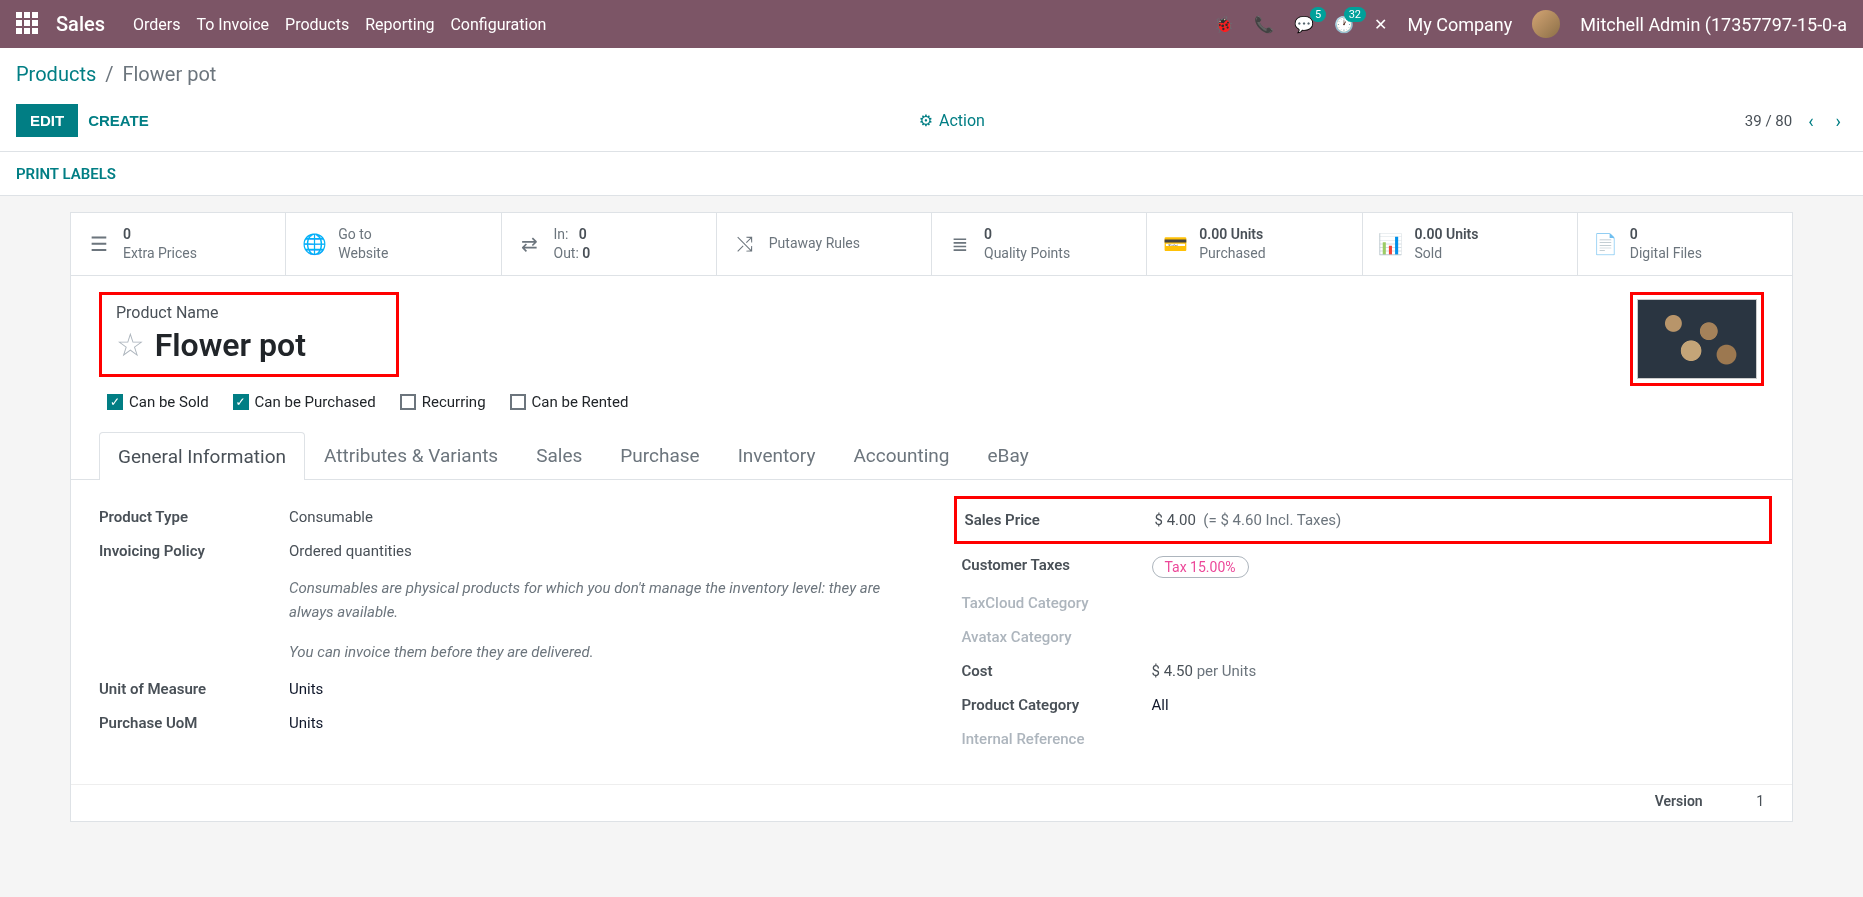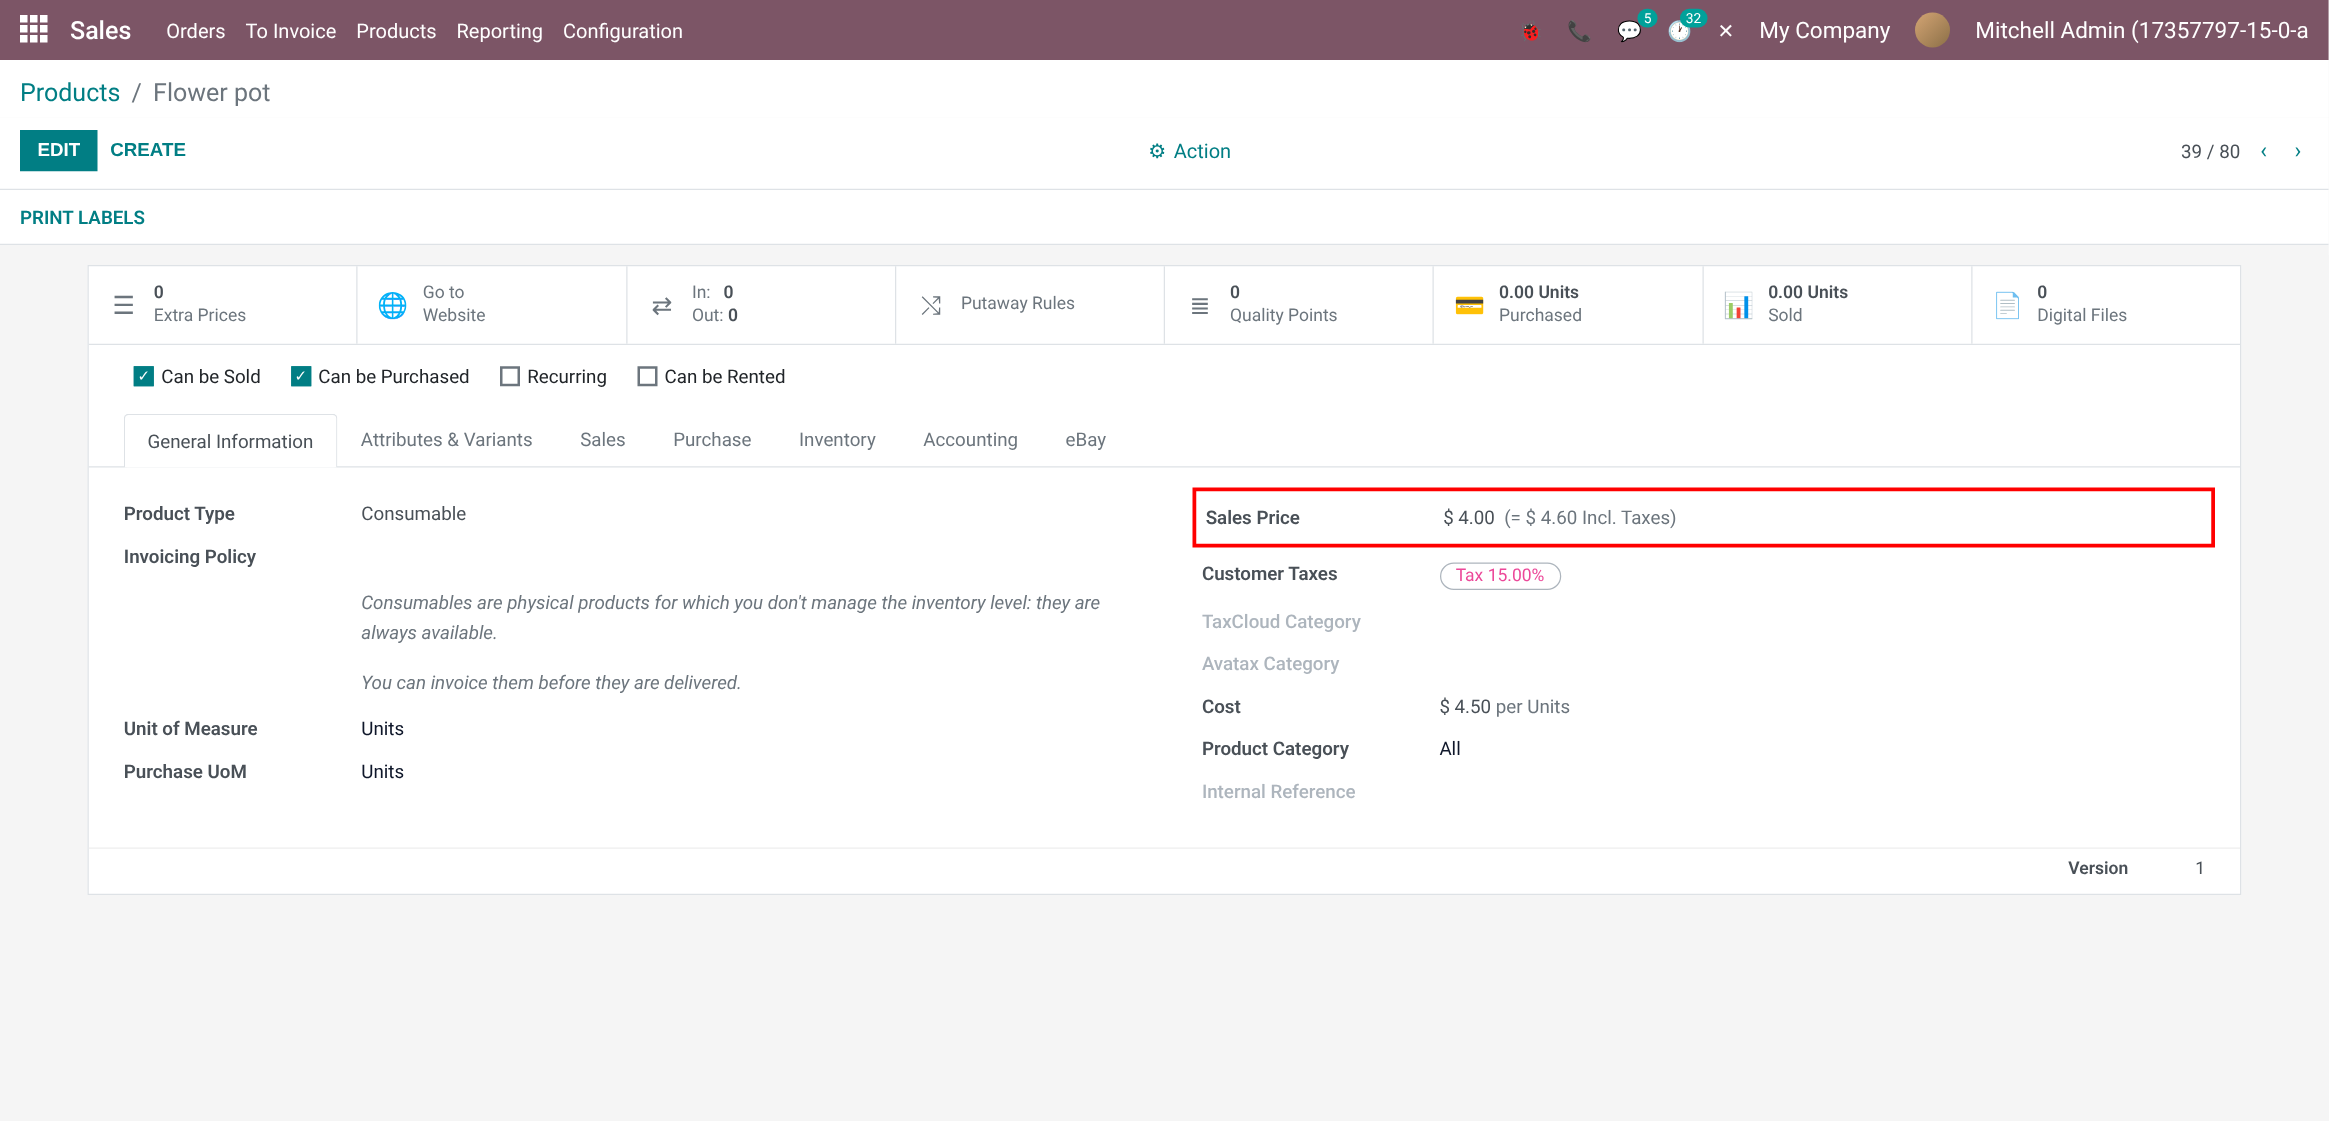--- a/index.html
+++ b/index.html
@@ -187,6 +187,18 @@
       </div>
     </div>
 
+    <div class="prod-head">
+      <div class="name-box">
+        <div class="lbl">Product Name</div>
+        <div class="title">
+          <span class="star">☆</span>
+          <h1>Flower pot</h1>
+        </div>
+      </div>
+      <div class="prod-img-wrap">
+        <div class="prod-img"></div>
+      </div>
+    </div>
 
     <div class="checks">
       <label class="chk">

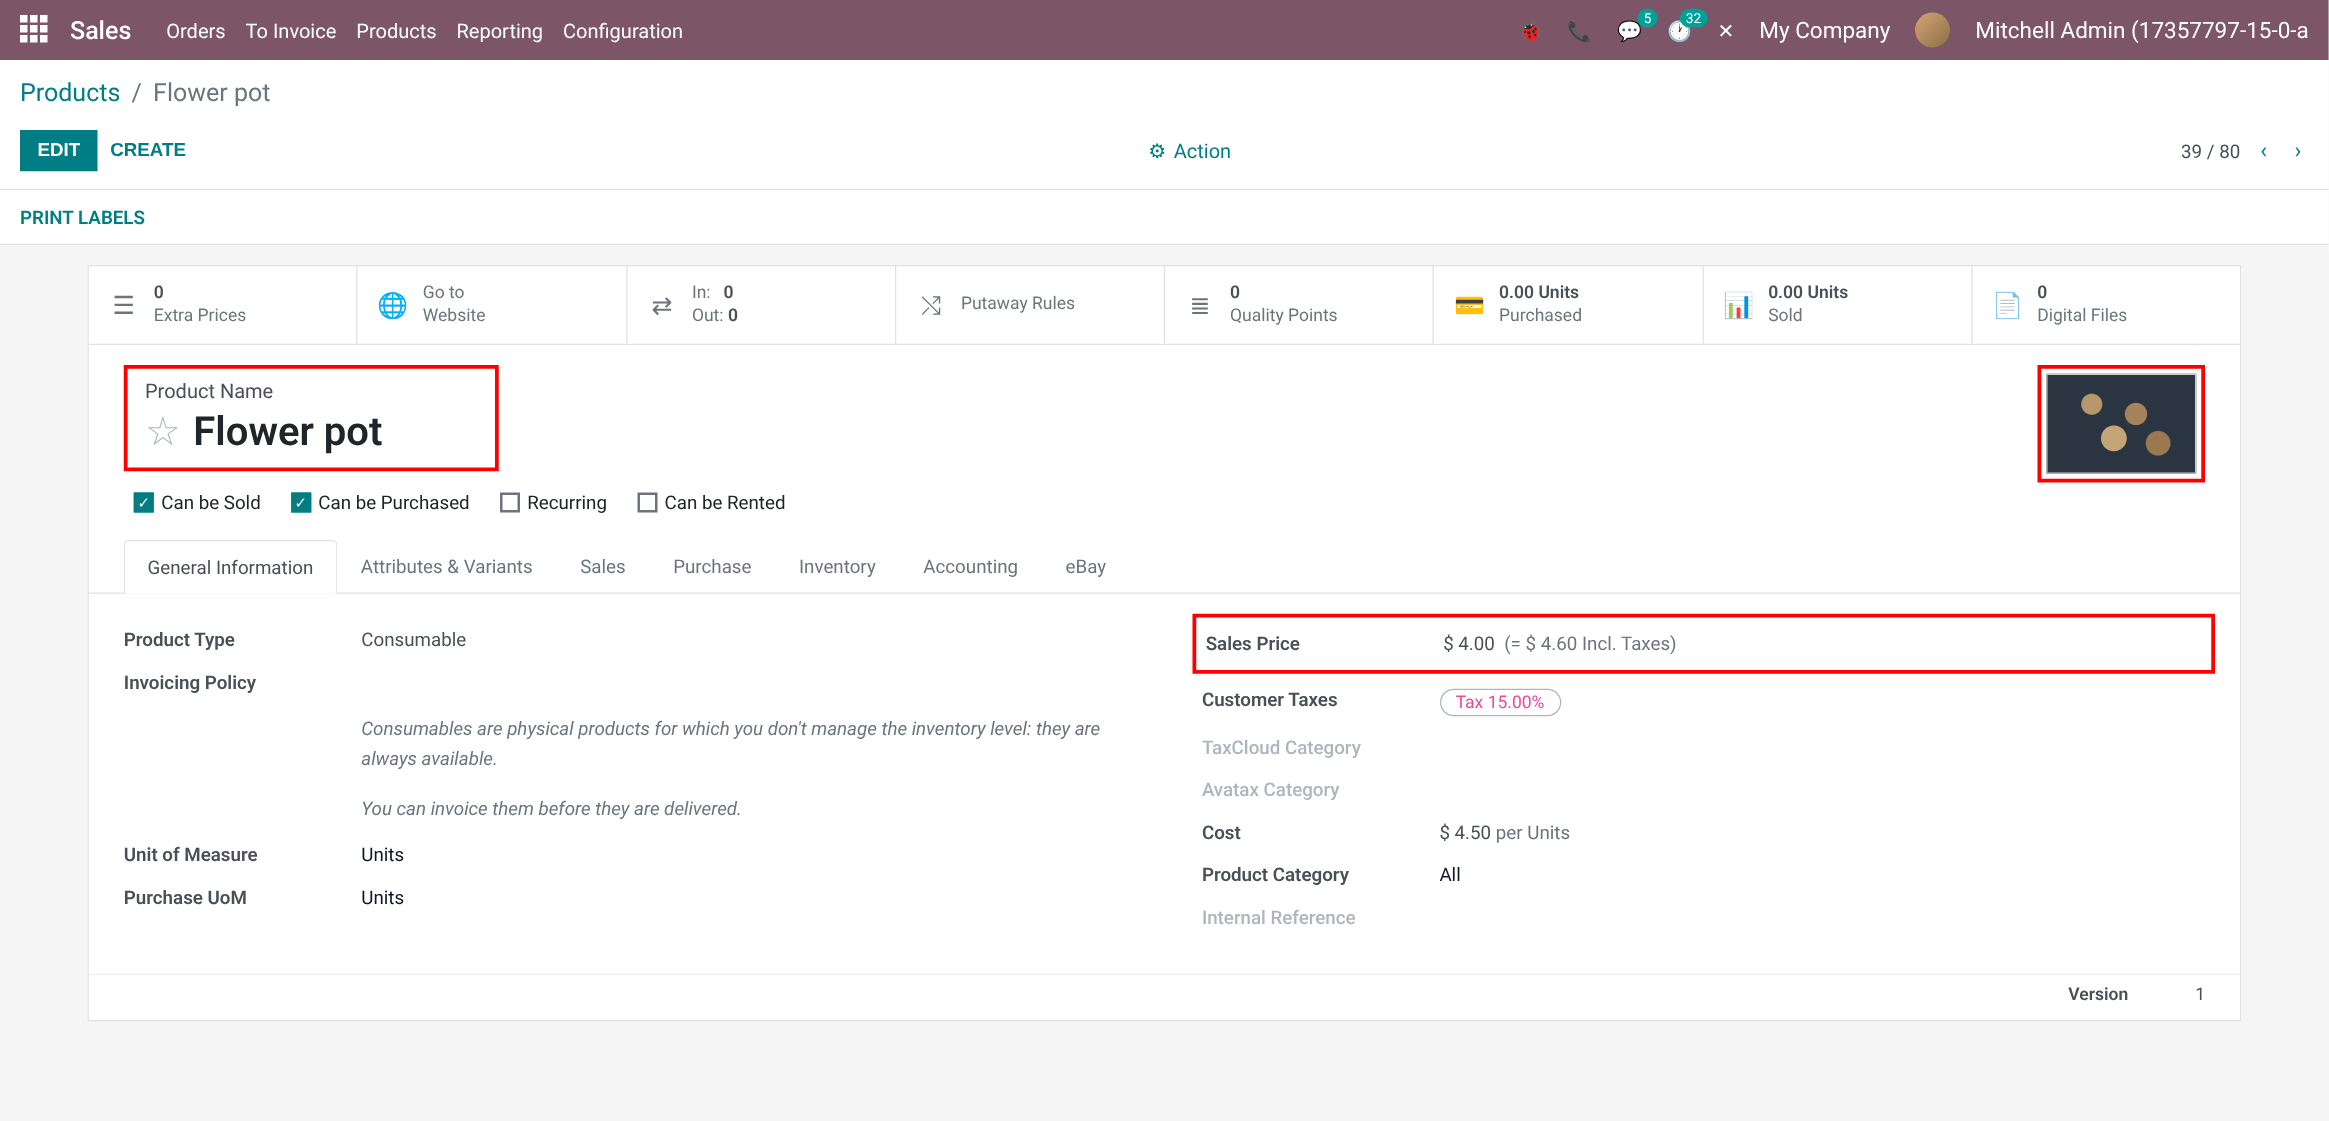--- a/index.html
+++ b/index.html
@@ -69,7 +69,7 @@
 
 
 .tabs { padding: 0 28px; display: flex; border-bottom: 1px solid #dee2e6; margin-top: 12px; }
-.tab { padding: 12px 18px; font-size: 15px; color: #6c757d; cursor: pointer; border: 1px solid transparent; border-bottom: none; }
+.tab { padding: 12px 18px; font-size: 19px; color: #6c757d; cursor: pointer; border: 1px solid transparent; border-bottom: none; }
 .tab.active { color: #495057; border-color: #dee2e6; background: #fff; border-radius: 4px 4px 0 0; position: relative; top: 1px; }
 
 

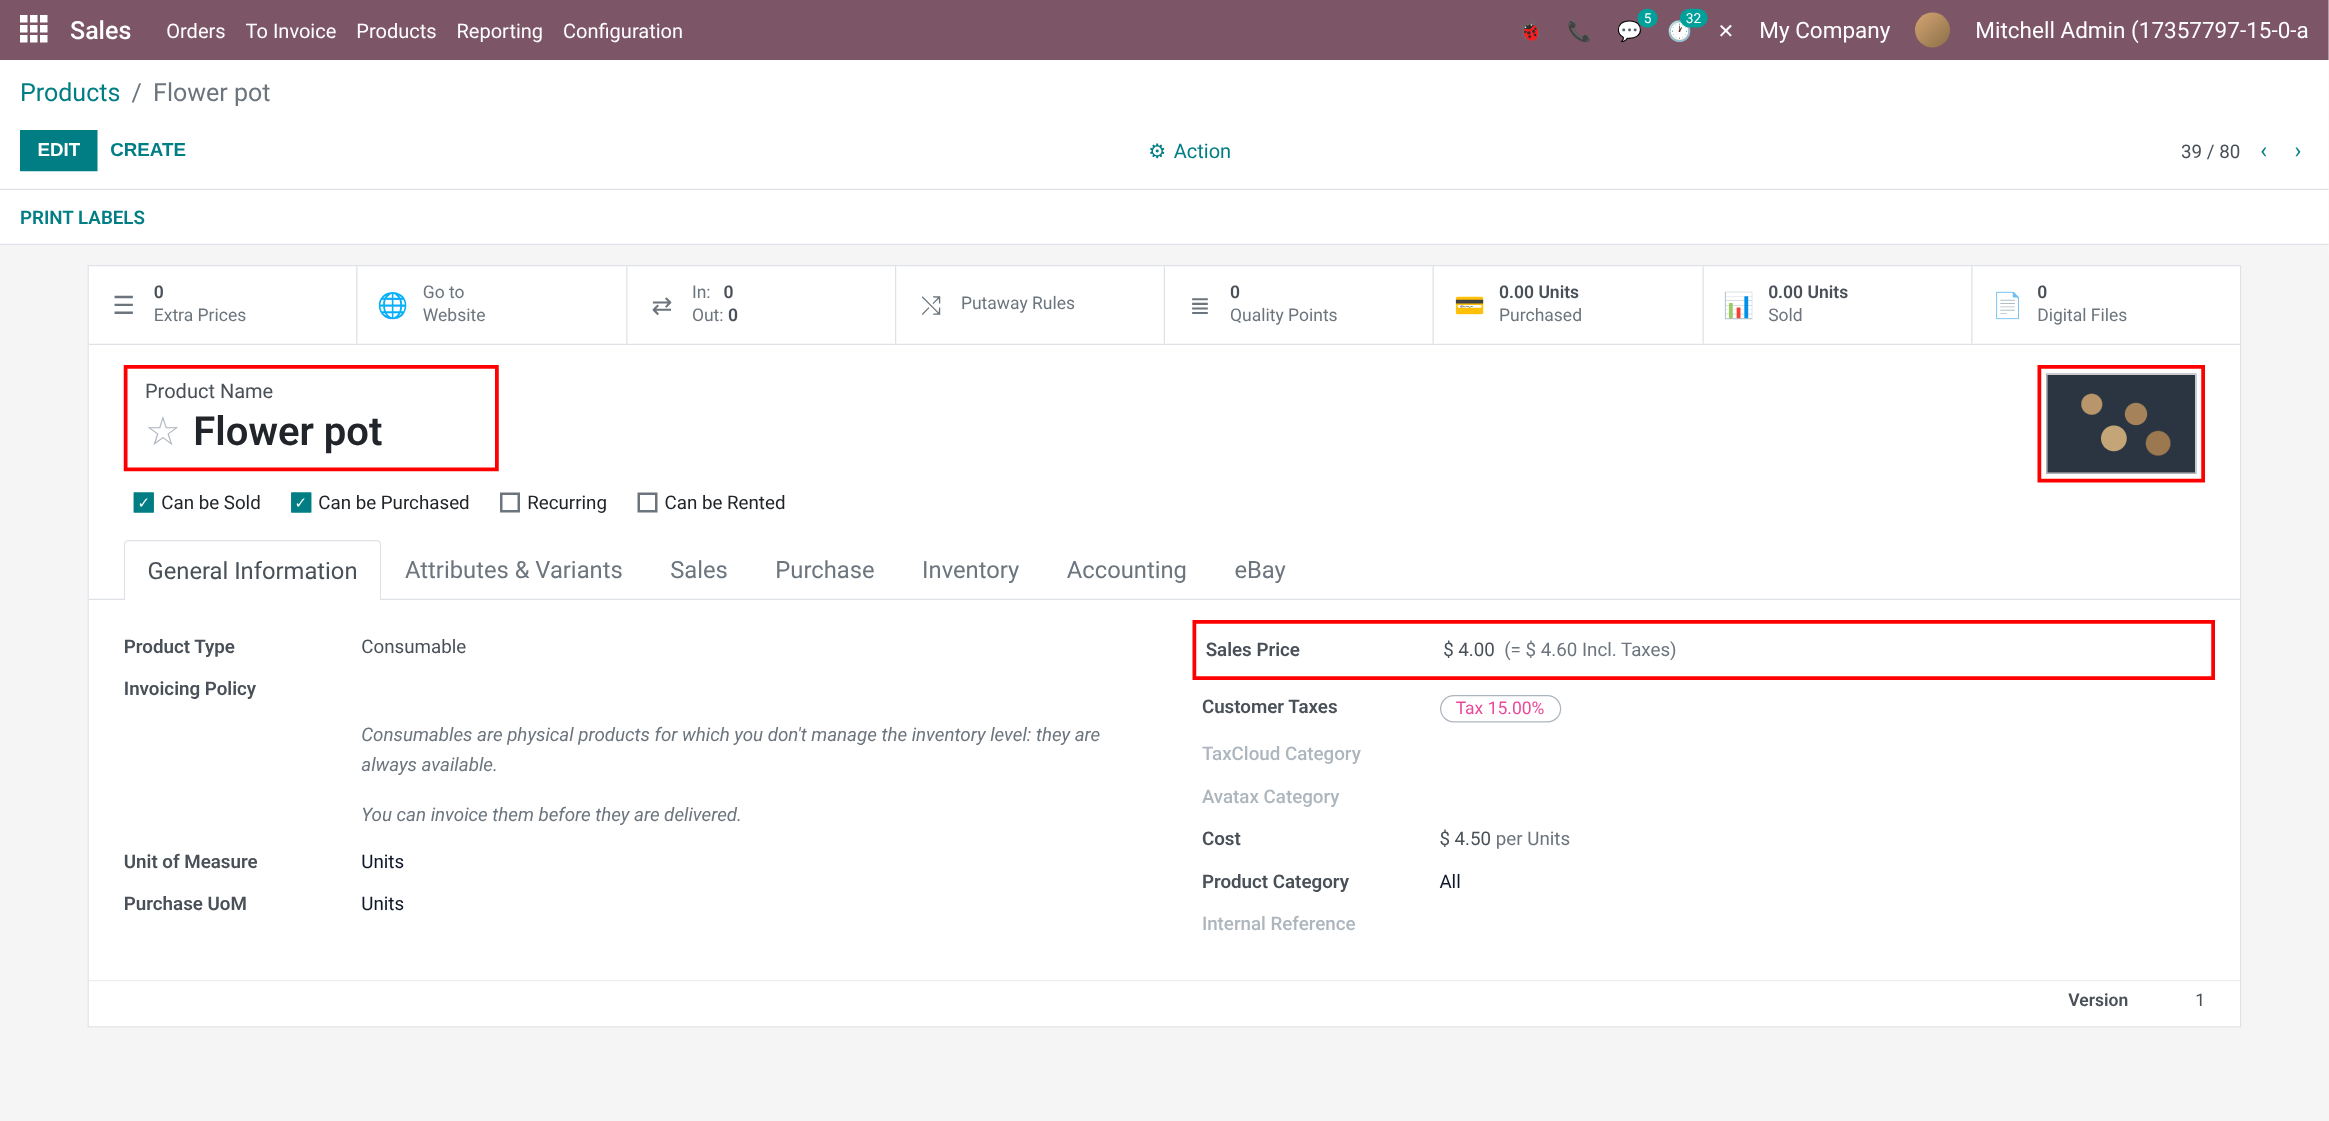--- a/index.html
+++ b/index.html
@@ -237,6 +237,7 @@
         </div>
         <div class="field">
           <span class="flabel">Invoicing Policy</span>
+          <span class="fval">Ordered quantities</span>
         </div>
         <div class="field help">Consumables are physical products for which you don't manage the inventory level: they are always available.</div>
         <div class="field help">You can invoice them before they are delivered.</div>

